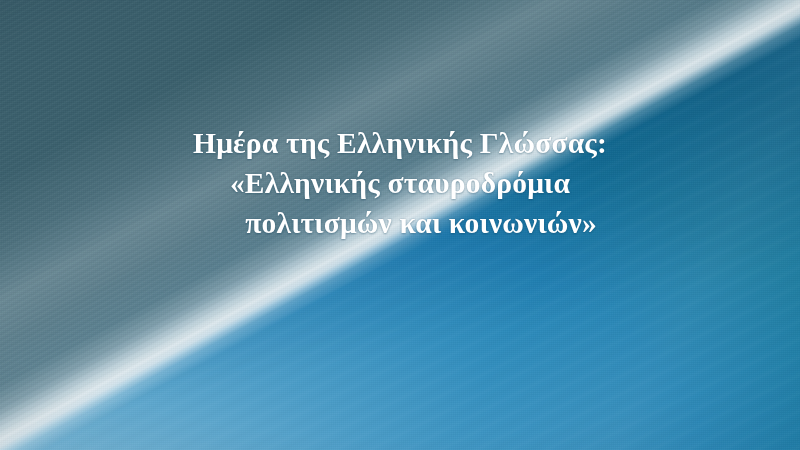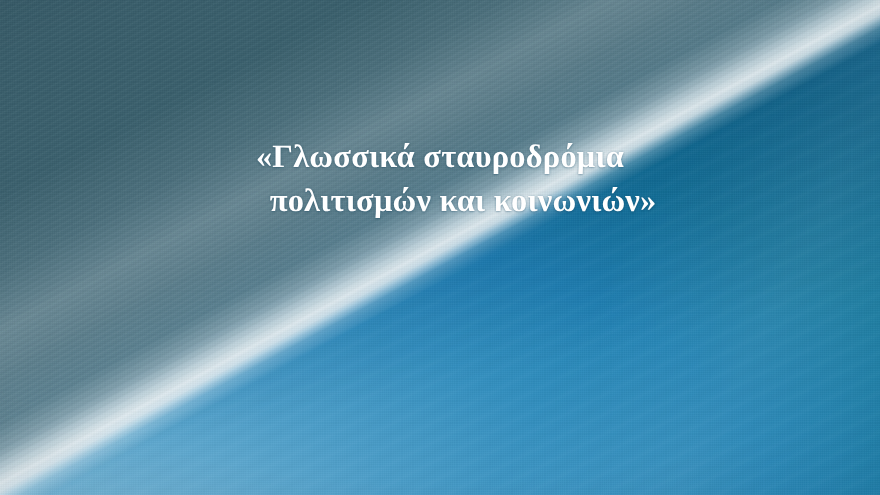--- a/index.html
+++ b/index.html
@@ -180,6 +180,7 @@
   <div class="bg-layer" id="bg-vignette"></div>
 
   <div id="title-block">
+    <span class="title-line" id="title-line-1">Ημέρα της Ελληνικής Γλώσσας:</span>
     <span class="title-line" id="title-line-2">«Γλωσσικά σταυροδρόμια</span>
     <span class="title-line" id="title-line-3">πολιτισμών και κοινωνιών»</span>
   </div>

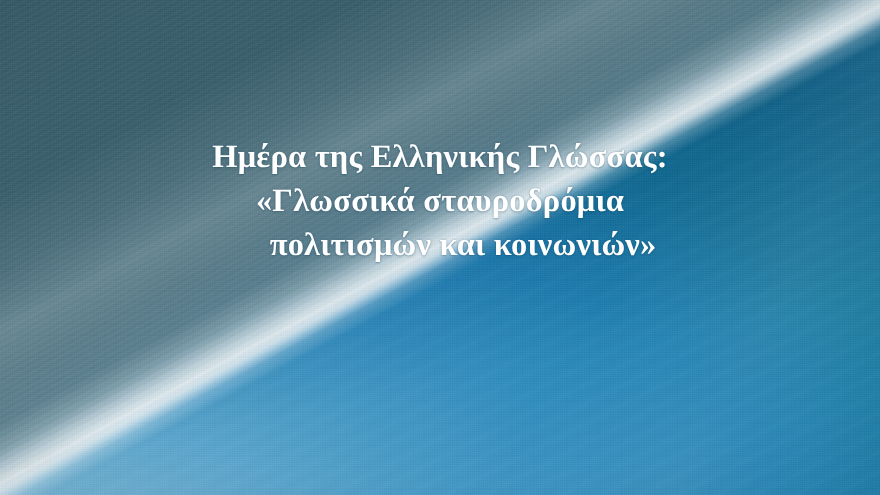--- a/index.html
+++ b/index.html
@@ -181,7 +181,7 @@
 
   <div id="title-block">
     <span class="title-line" id="title-line-1">Ημέρα της Ελληνικής Γλώσσας:</span>
-    <span class="title-line" id="title-line-2">«Γλωσσικά σταυροδρόμια</span>
+    <span class="title-line" id="title-line-2">«Ελληνικής σταυροδρόμια</span>
     <span class="title-line" id="title-line-3">πολιτισμών και κοινωνιών»</span>
   </div>
 

